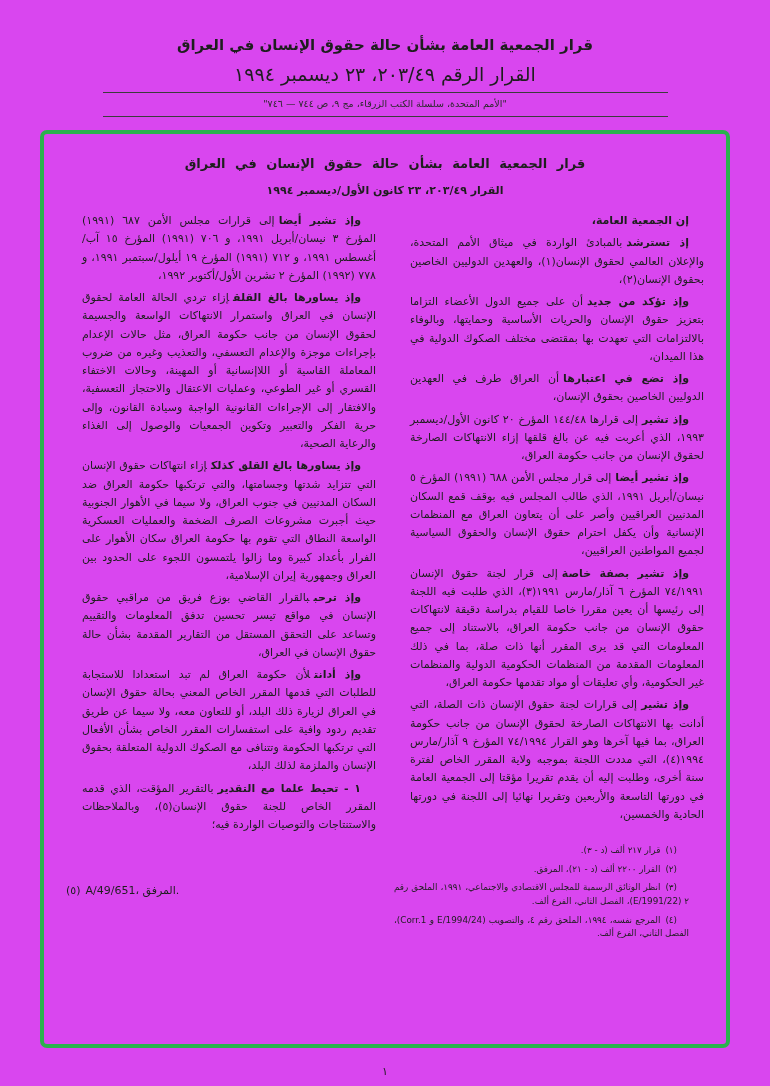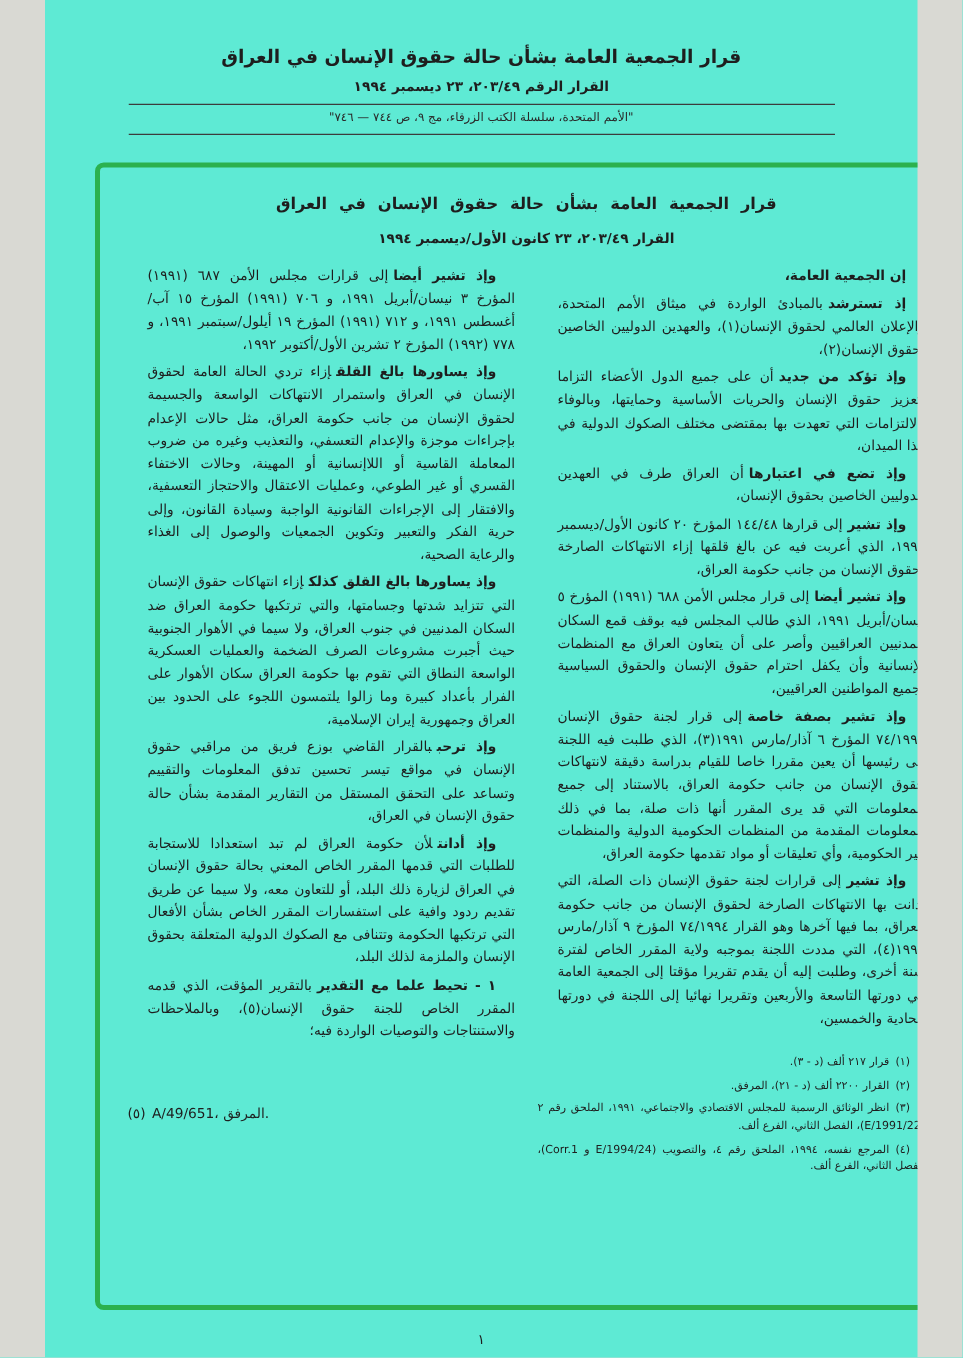--- a/index.html
+++ b/index.html
@@ -12,9 +12,9 @@
   }
   .page {
     position: relative;
-    width: 698px;
+    width: 770px;
     height: 1086px;
-    background: #5eead4;
+    background: #d946ef;
     direction: rtl;
     color: #1e1e1e;
     overflow: hidden;

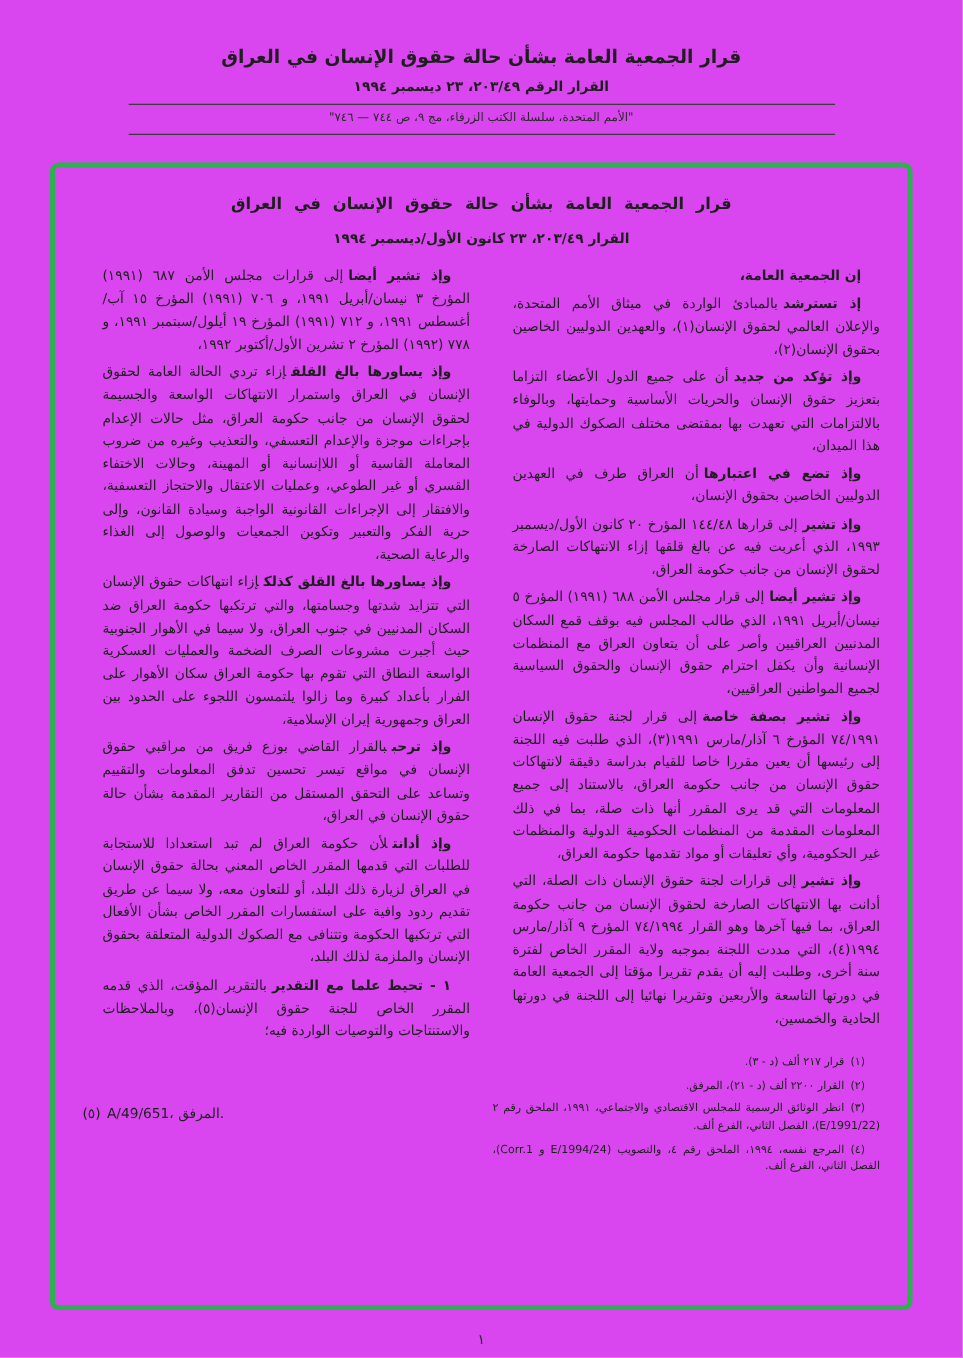--- a/index.html
+++ b/index.html
@@ -22,7 +22,7 @@
   
   .header { position: absolute; top: 36px; left: 0; right: 0; text-align: center; }
   .header-title { font-size: 15px; font-weight: bold; letter-spacing: 0; }
-  .header-res   { font-size: 11px; font-weight: bold; margin-top: 9px; }
+  .header-res   { font-size: 19px; font-weight: normal; margin-top: 9px; }
   .rule { width: 565px; margin: 7px auto 0 auto; border-top: 1.5px solid #3c3c3c; height: 0; }
   .header-source { font-size: 9.5px; margin-top: 5px; color: #2a2a2a; }
   

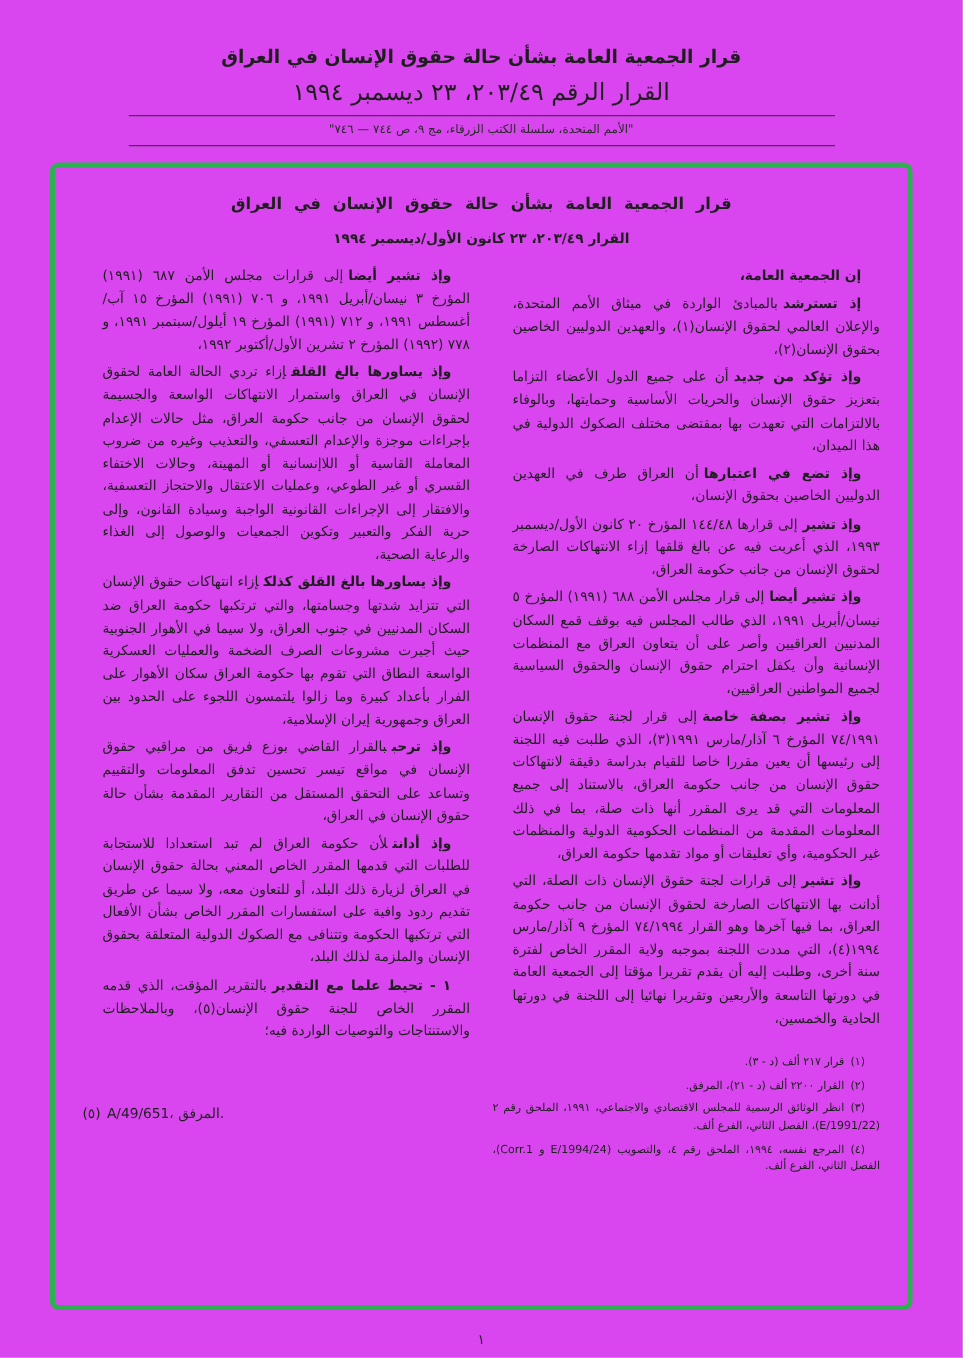--- a/index.html
+++ b/index.html
@@ -48,7 +48,7 @@
   .lead { font-weight: bold; margin-inline-end: 4px; }
   
   .footnotes { margin-top: 20px; font-size: 8.8px; line-height: 1.55; }
-  .footnote { margin: 0 0 5px 0; text-indent: 12px; text-align: justify; }
+  .footnote { margin: 0 15px 5px 0; text-indent: 12px; text-align: justify; }
   .fn-marker { margin-inline-end: 5px; }
   .sym { direction: ltr; unicode-bidi: embed; }
   .left-fn {

